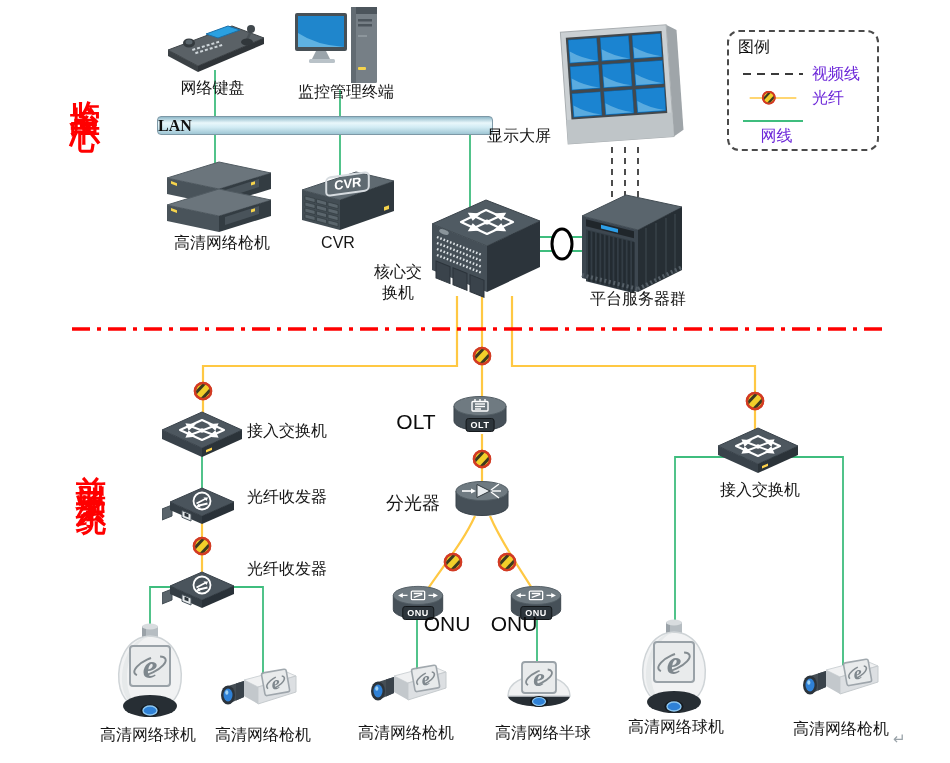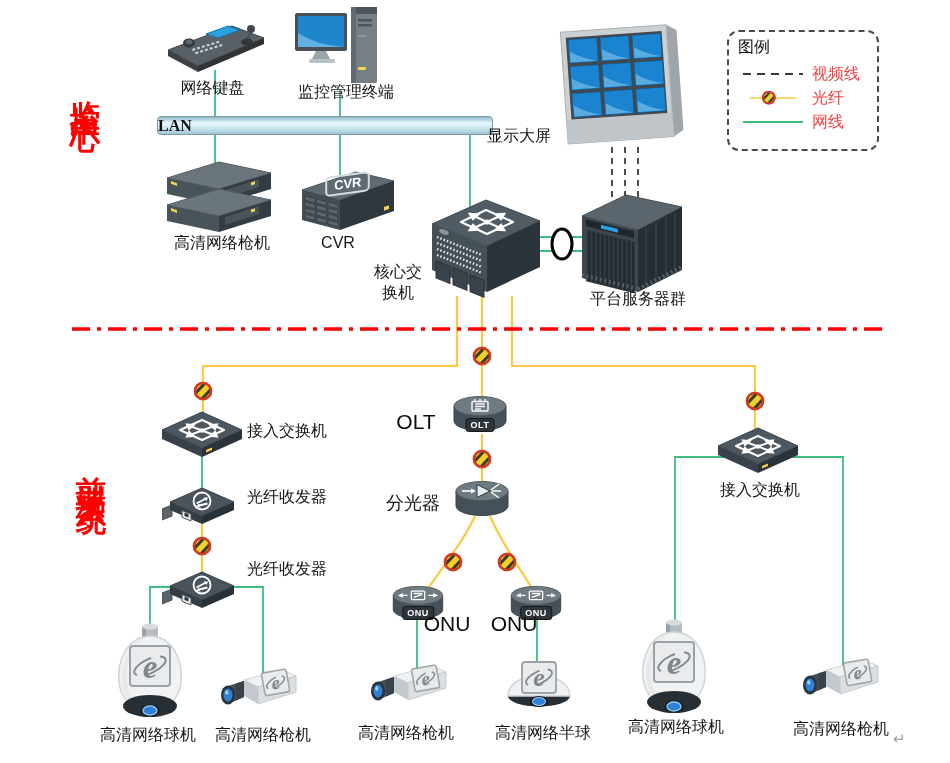--- a/index.html
+++ b/index.html
@@ -23,7 +23,7 @@
   #legend .ltitle{position:absolute;left:9px;top:5px;font:16px/1.2 "Liberation Sans",sans-serif;color:#111;}
   .lrow{position:absolute;left:12px;display:flex;align-items:center;}
   .lrow svg{width:64px;height:14px;margin-right:7px;}
-  .lrow .ltext{font:16px/1 "Liberation Sans",sans-serif;color:#ef4444;text-align:center;}
+  .lrow .ltext{font:16px/1 "Liberation Sans",sans-serif;color:#6d28d9;text-align:center;}
   .cyl-badge{position:absolute;left:50%;transform:translateX(-50%);bottom:2px;background:#2d353b;
              color:#fff;font:bold 9px/12px "Liberation Sans",sans-serif;padding:0 4px;
              border-radius:3px;border:1px solid #14181b;letter-spacing:.5px;}

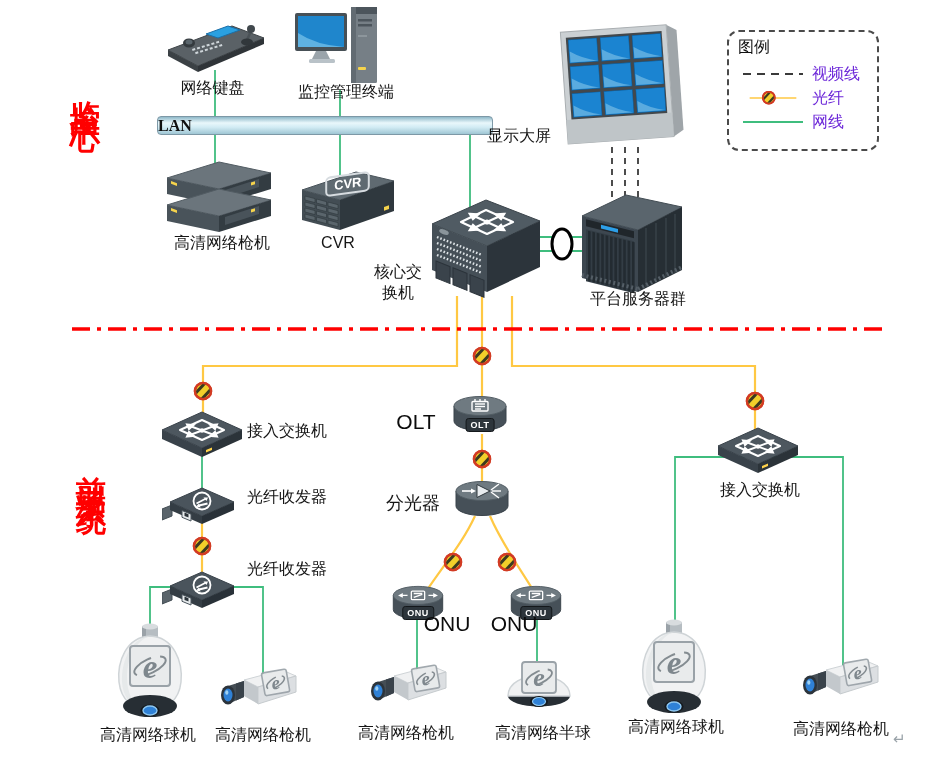--- a/index.html
+++ b/index.html
@@ -545,7 +545,7 @@
       </svg>
       <span class="ltext">光纤</span>
     </div>
-    <div class="lrow" style="top:82px;">
+    <div class="lrow" style="top:82px;flex-direction:column;">
       <svg viewBox="0 0 64 14">
         <line x1="2" y1="7" x2="62" y2="7" stroke="#3fbd7e" stroke-width="2.2"></line>
       </svg>

